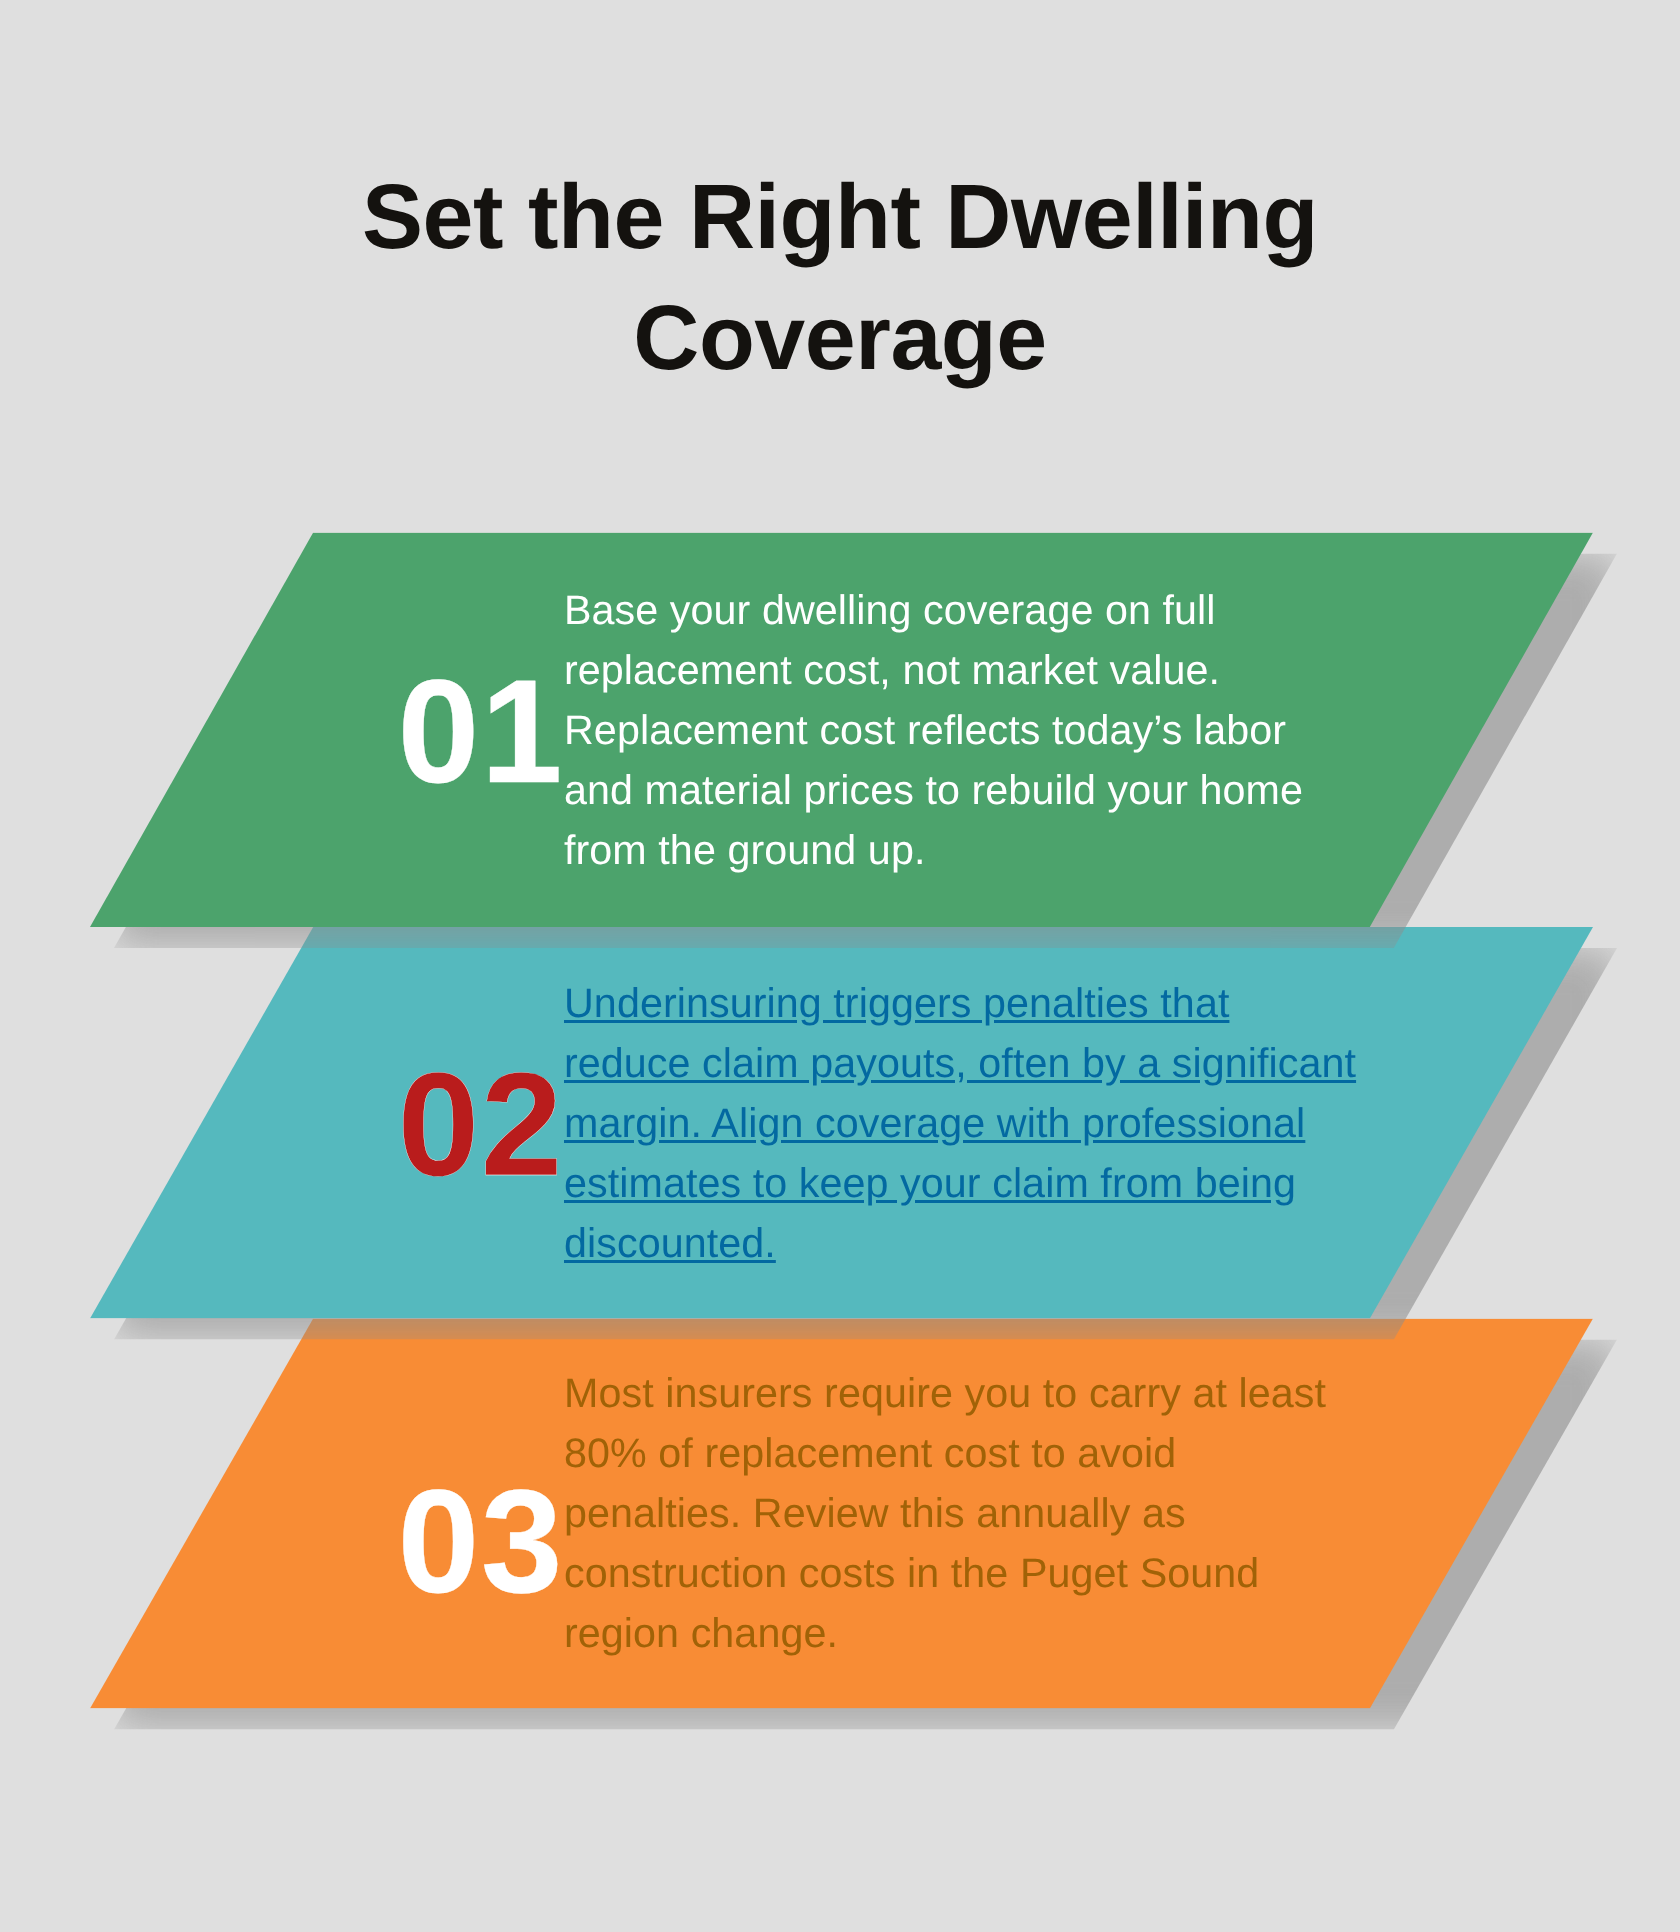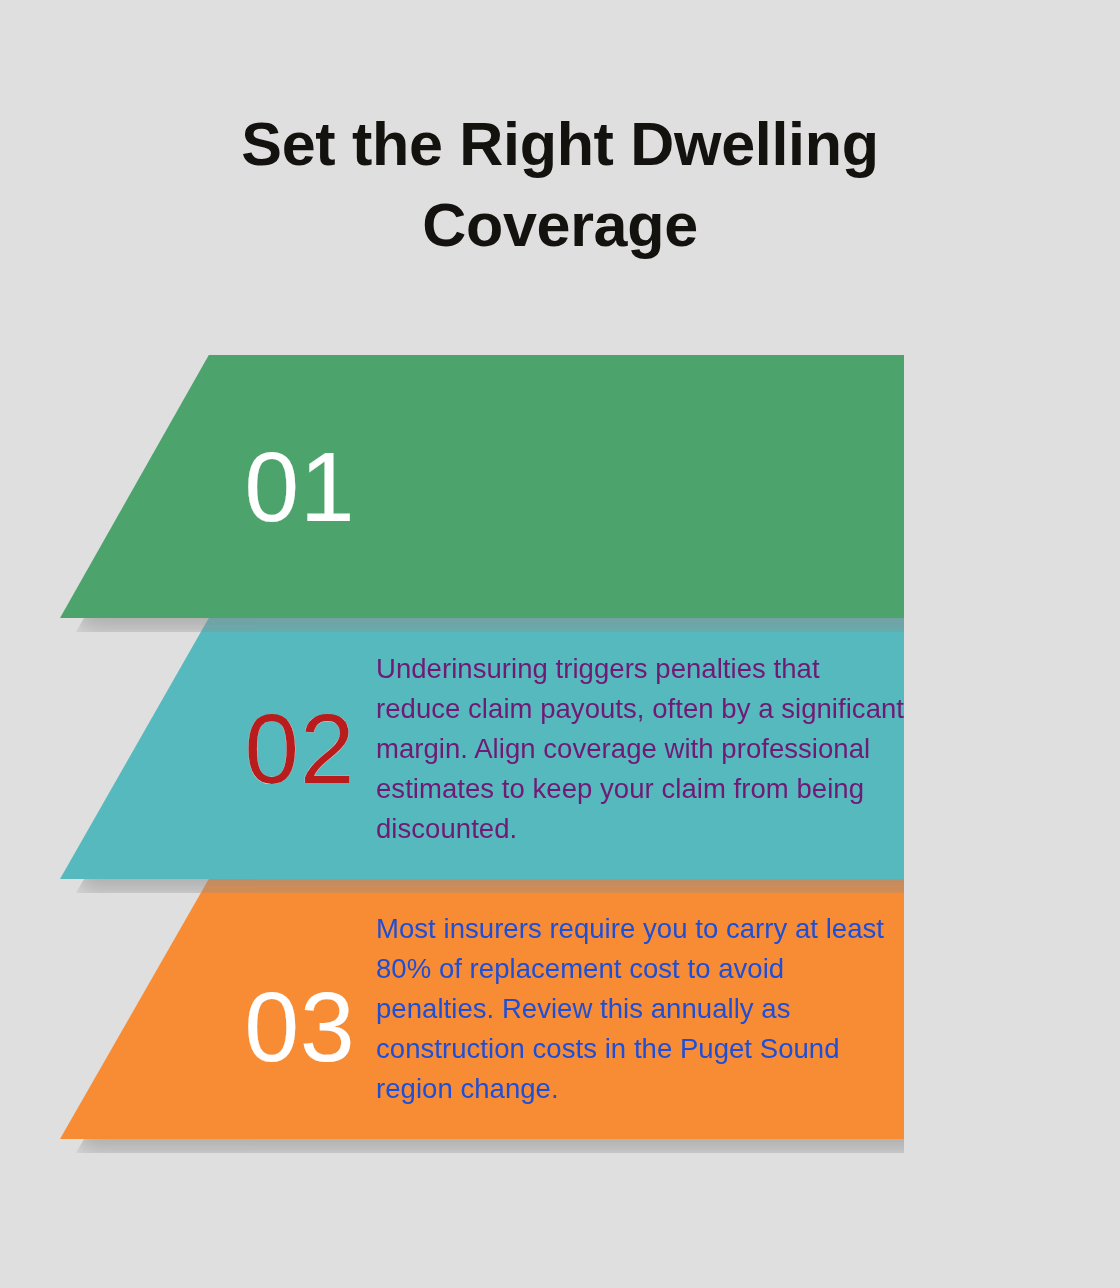--- a/index.html
+++ b/index.html
@@ -18,7 +18,7 @@
 
   .canvas {
     position: relative;
-    width: 904px;
+    width: 1120px;
     height: 1288px;
     background: #dfdfdf;
     overflow: hidden;

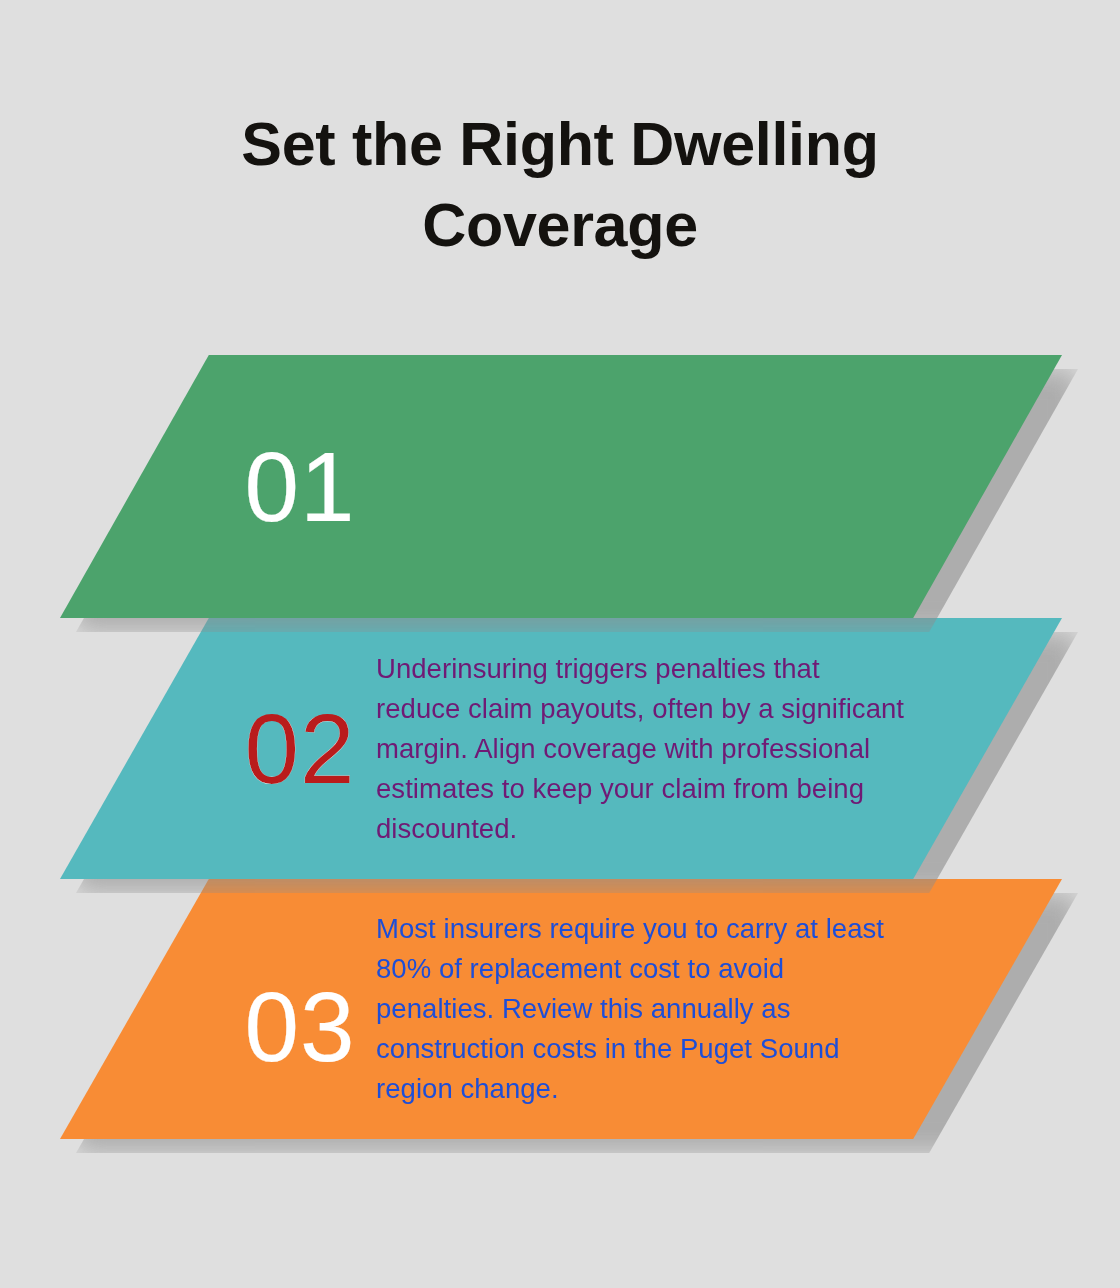--- a/index.html
+++ b/index.html
@@ -162,6 +162,7 @@
       <div class="shape" style="background: rgb(76, 163, 108);"></div>
       <div class="band-content">
         <div class="num" style="color: rgb(255, 255, 255);">01</div>
+        <div class="copy" style="color: rgb(255, 255, 255);">Base your dwelling coverage on full replacement cost, not market value. Replacement cost reflects today’s labor and material prices to rebuild your home from the ground up.</div>
       </div>
     </div>
 

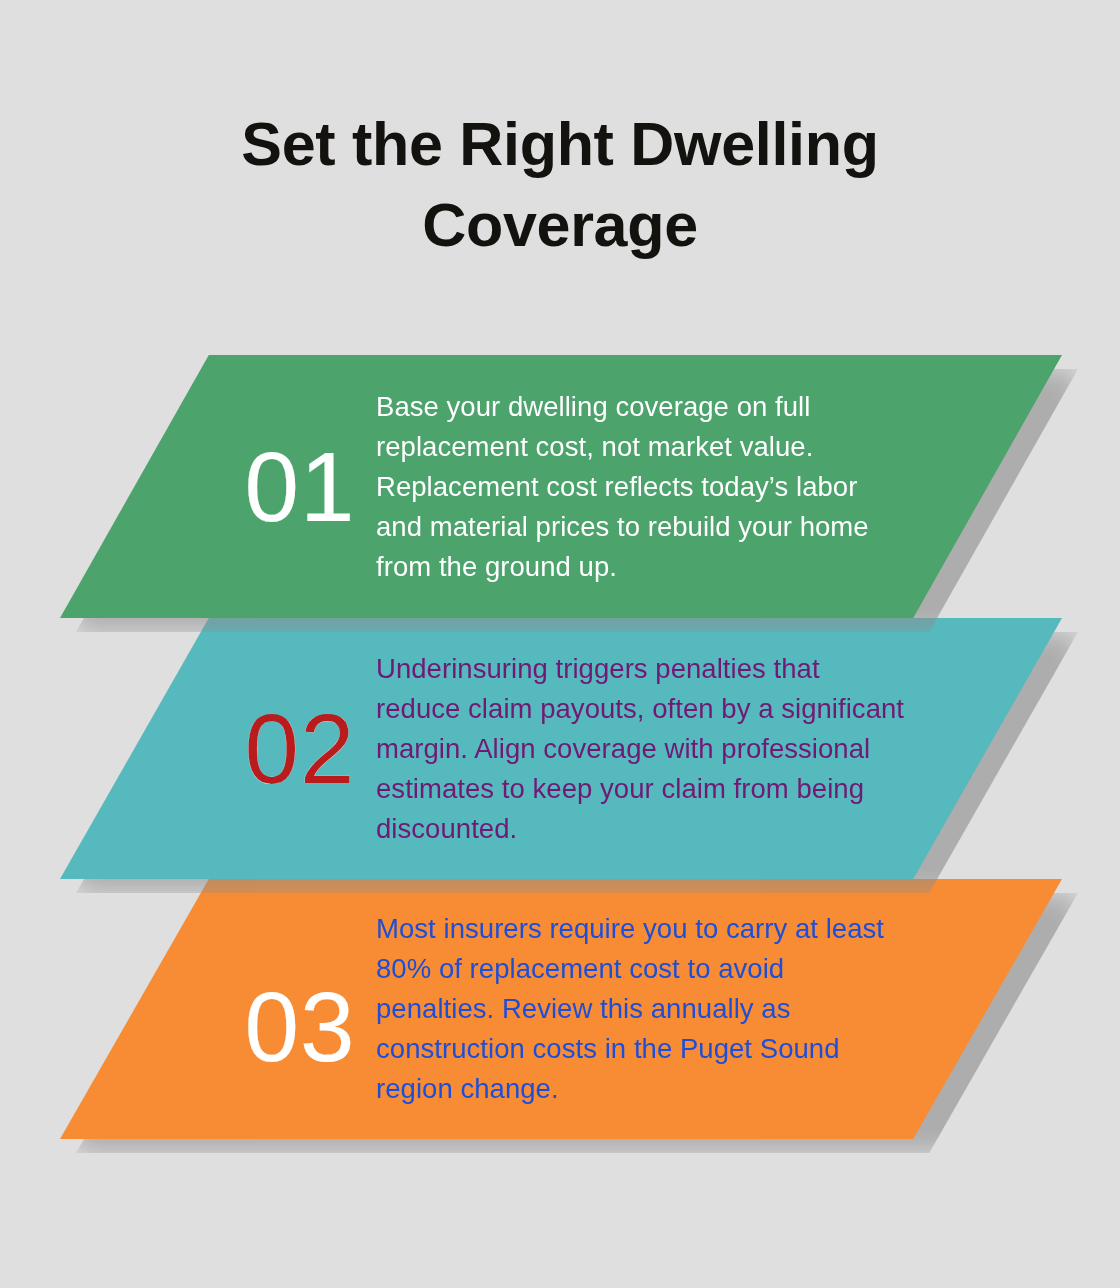--- a/index.html
+++ b/index.html
@@ -125,13 +125,13 @@
   .num {
     font-family: "Liberation Sans Narrow", "Liberation Sans", "DejaVu Sans", sans-serif;
     font-size: 98px;
-    font-weight: 400;
+    font-weight: 700;
     line-height: 1;
     color: #ffffff;
     letter-spacing: 1px;
     width: 152px;
     flex: 0 0 152px;
-    text-align: center;
+    text-align: right;
     -webkit-text-stroke: 0.2px #ffffff;
   }
 

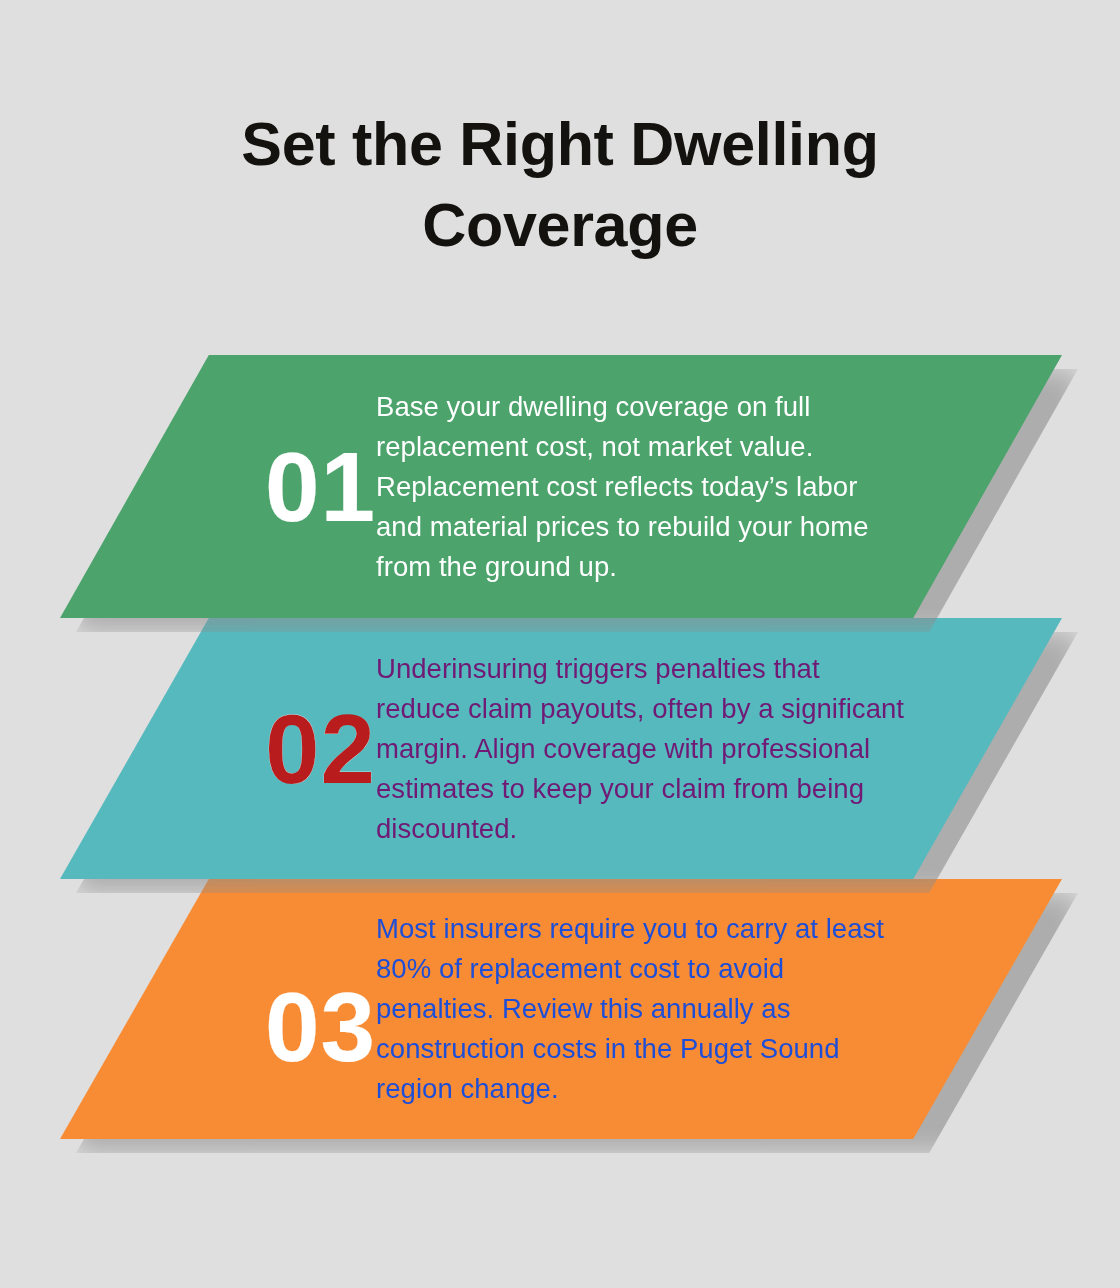--- a/index.html
+++ b/index.html
@@ -171,7 +171,7 @@
       <div class="shape" style="background: rgb(85, 185, 190);"></div>
       <div class="band-content">
         <div class="num" style="color: #b91c1c;">02</div>
-        <div class="copy" style="color: #701a75;">Underinsuring triggers penalties that reduce claim payouts, often by a significant margin. Align coverage with professional estimates to keep your claim from being discounted.</div>
+        <div class="copy" style="color: #0369a1; text-decoration: underline;">Underinsuring triggers penalties that reduce claim payouts, often by a significant margin. Align coverage with professional estimates to keep your claim from being discounted.</div>
       </div>
     </div>
 

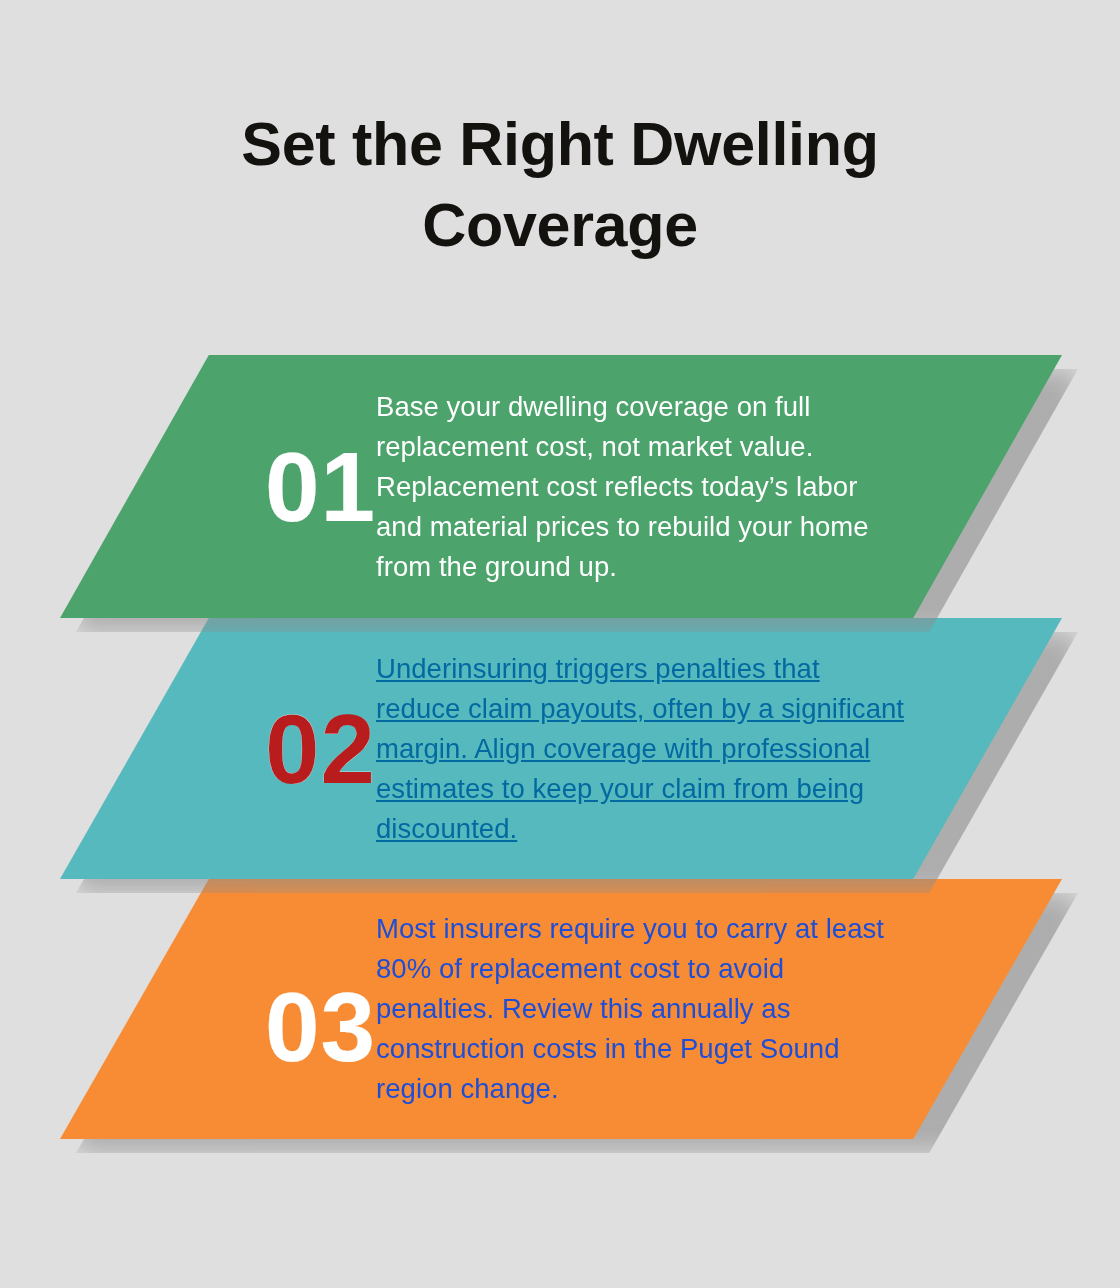--- a/index.html
+++ b/index.html
@@ -180,7 +180,7 @@
       <div class="shape" style="background: rgb(248, 140, 53);"></div>
       <div class="band-content">
         <div class="num" style="color: rgb(255, 255, 255); margin-top: 36px;">03</div>
-        <div class="copy" style="color: #1d4ed8;">Most insurers require you to carry at least 80% of replacement cost to avoid penalties. Review this annually as construction costs in the Puget Sound region change.</div>
+        <div class="copy" style="color: #a16207;">Most insurers require you to carry at least 80% of replacement cost to avoid penalties. Review this annually as construction costs in the Puget Sound region change.</div>
       </div>
     </div>
 

